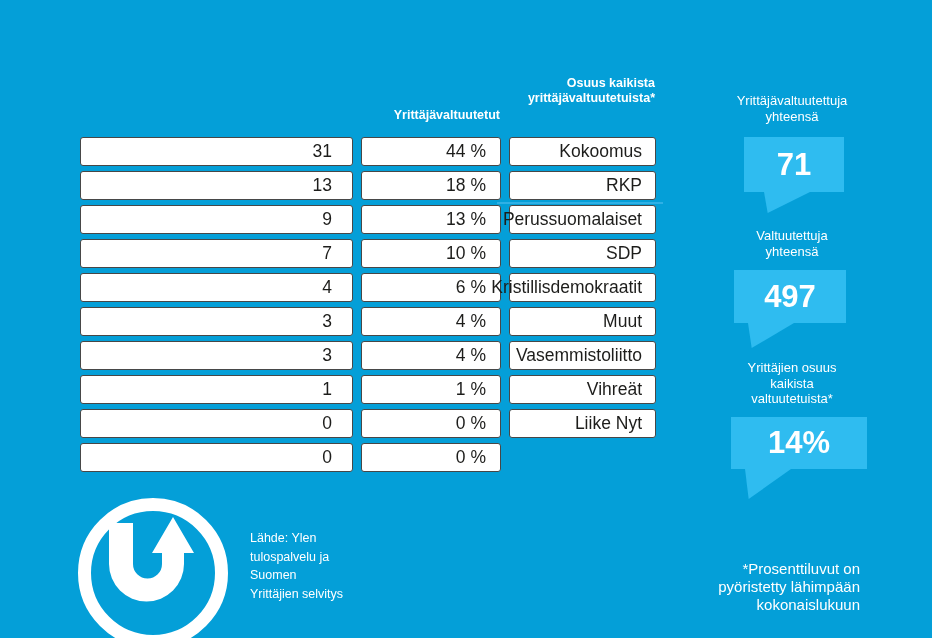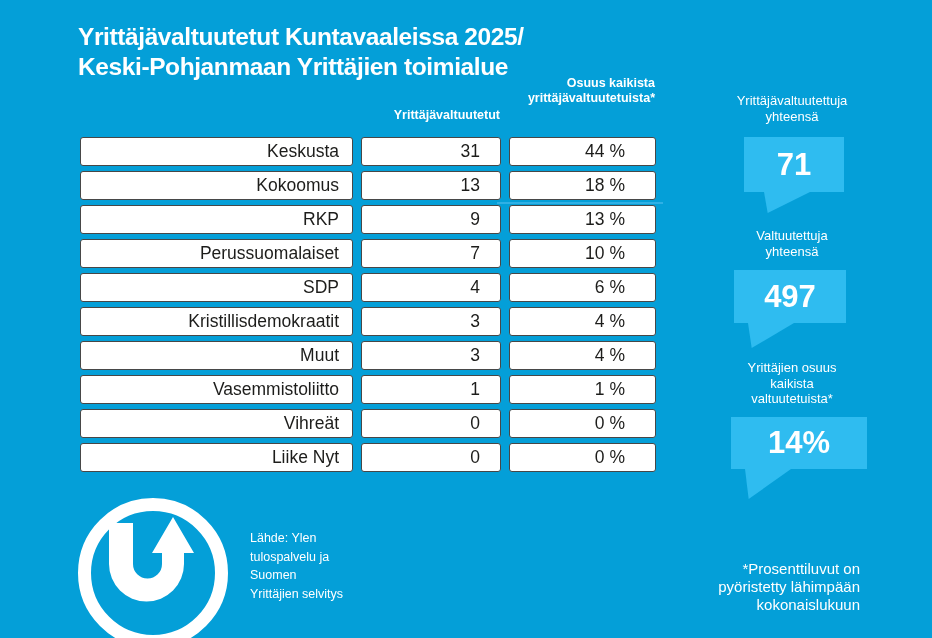--- a/index.html
+++ b/index.html
@@ -102,8 +102,6 @@
 
 <div class="canvas">
 
-  <div class="title pre">Yrittäjävaltuutetut Kuntavaaleissa 2025/
-Keski-Pohjanmaan Yrittäjien toimialue</div>
 
   <div class="hdr hdr-count">Yrittäjävaltuutetut</div>
   <div class="hdr hdr-share pre">Osuus kaikista

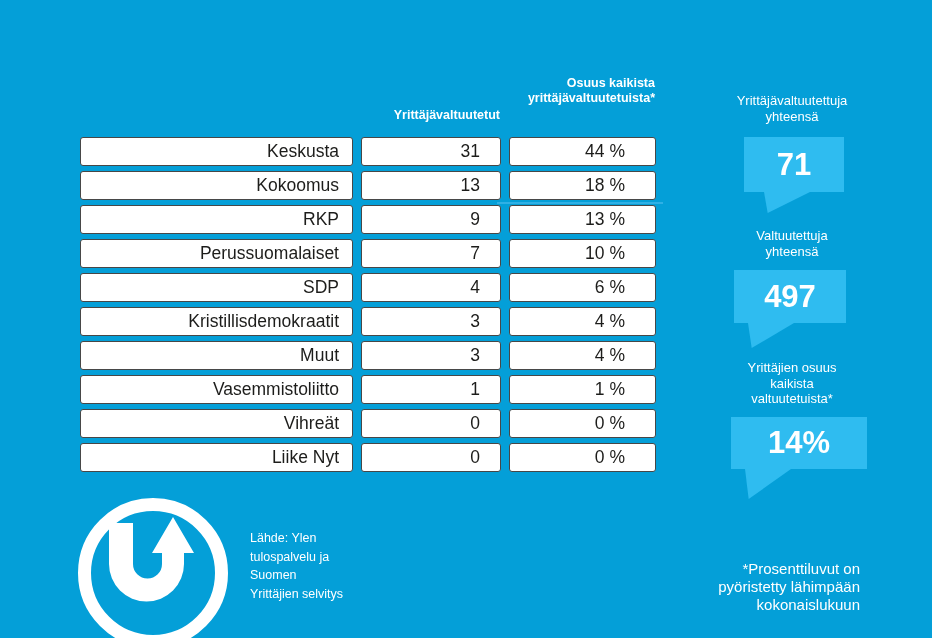--- a/index.html
+++ b/index.html
@@ -108,7 +108,6 @@
 yrittäjävaltuutetuista*</div>
 
   <div class="table">
-      <div class="cell party">Keskusta</div>
       <div class="cell count">31</div>
       <div class="cell share">44 %</div>
       <div class="cell party">Kokoomus</div>

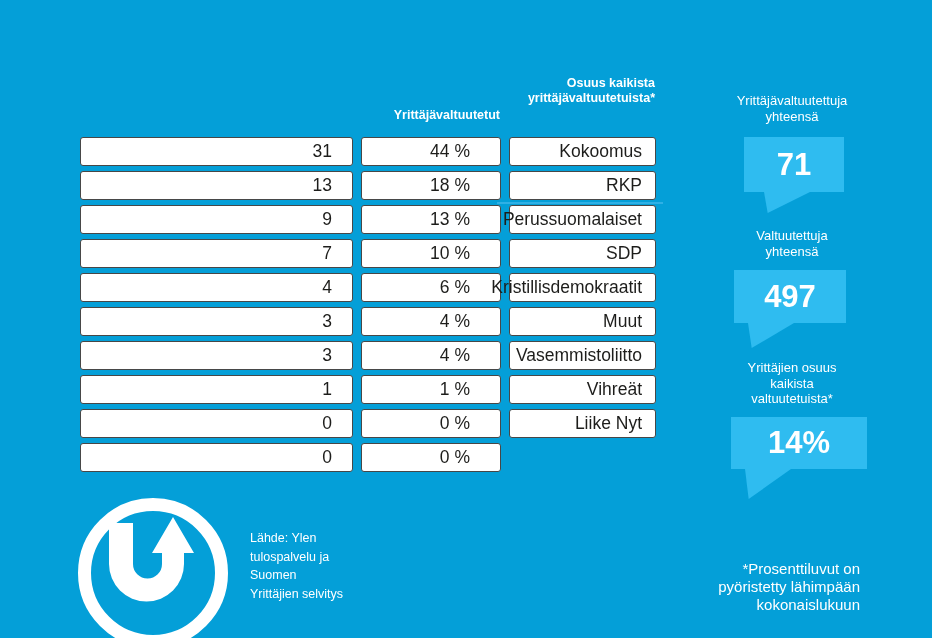--- a/index.html
+++ b/index.html
@@ -46,7 +46,7 @@
   }
   .cell.party{padding-right:13px;}
   .cell.count{padding-right:20px;}
-  .cell.share{padding-right:30px;}
+  .cell.share{padding-right:14px;}
 
   .hairline{
     position:absolute;left:497px;top:202px;width:166px;height:2px;

